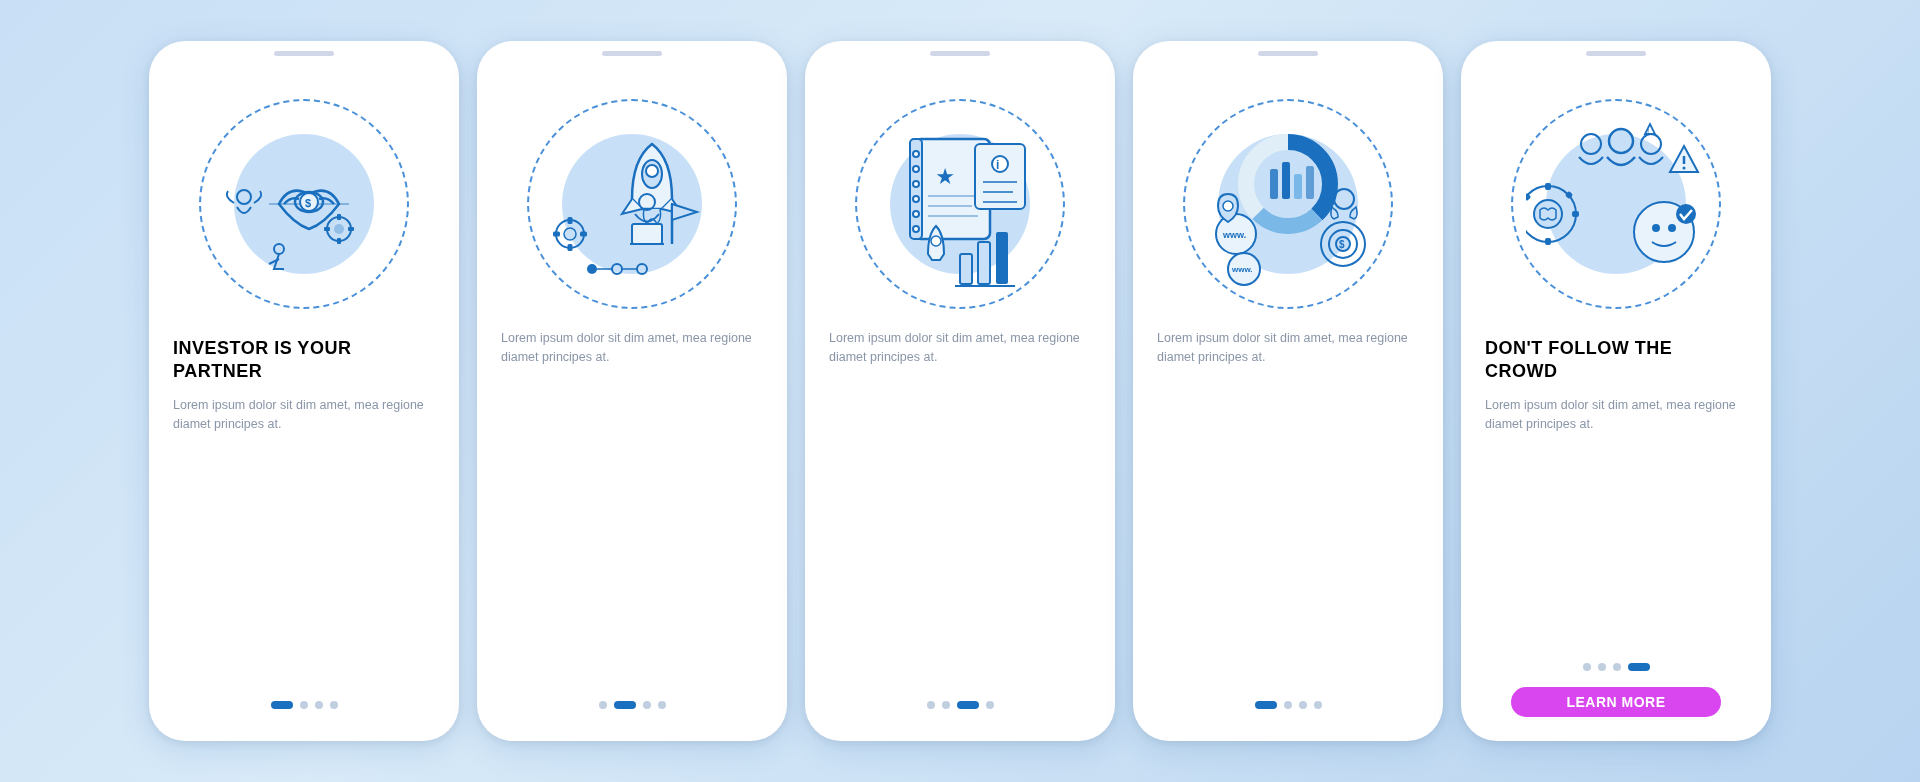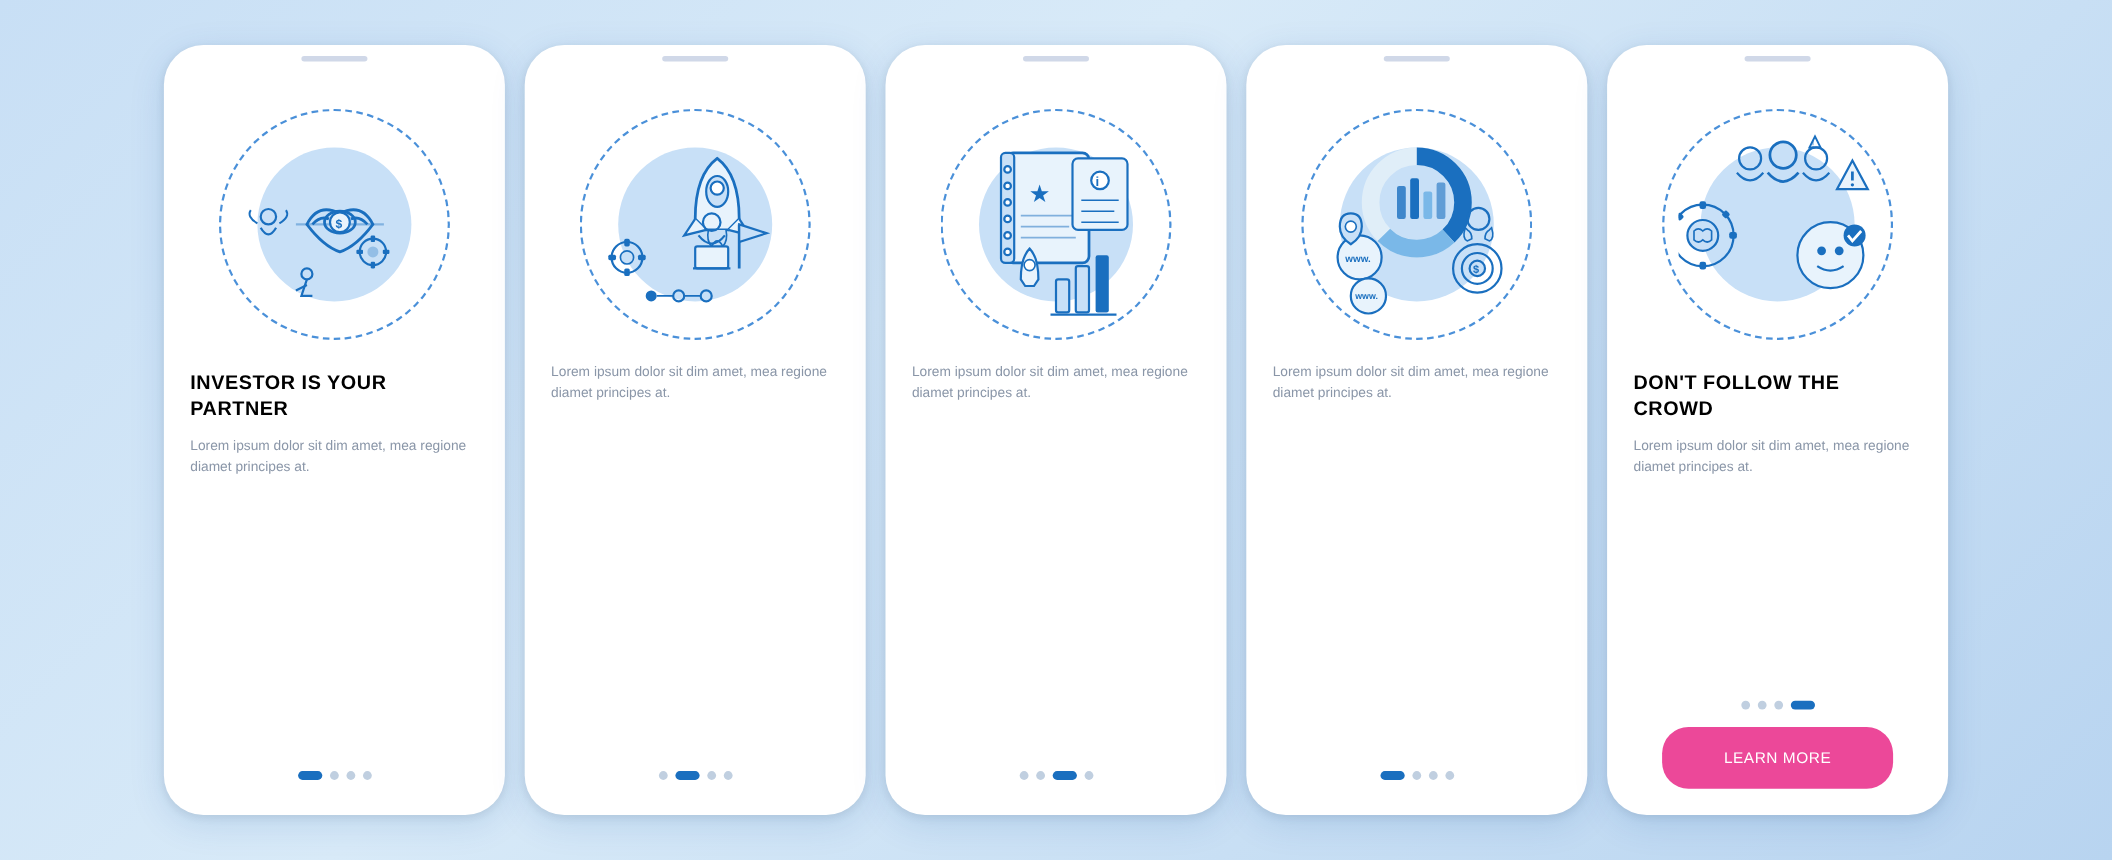--- a/index.html
+++ b/index.html
@@ -130,13 +130,13 @@
     }
 
     .learn-more-btn {
-      background: #ec4899;
+      background: #d946ef;
       color: #fff;
       border: none;
       border-radius: 24px;
-      padding: 20px 38px;
+      padding: 7px 38px;
       font-size: 14px;
-      font-weight: 400;
+      font-weight: 700;
       cursor: pointer;
       margin-top: 8px;
       letter-spacing: 0.5px;

